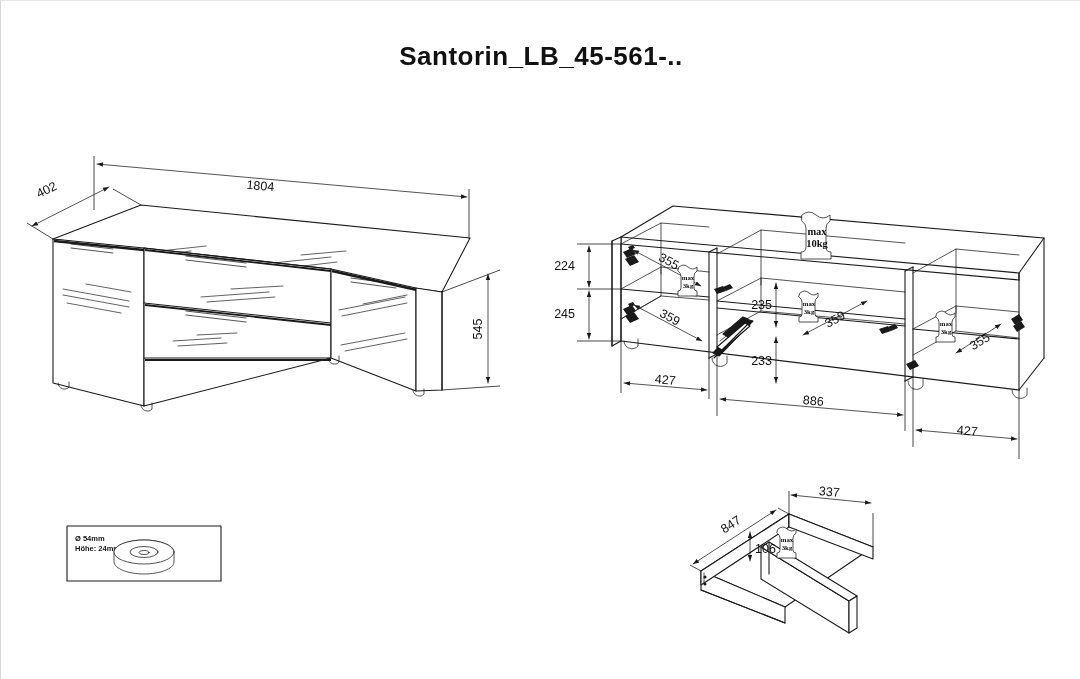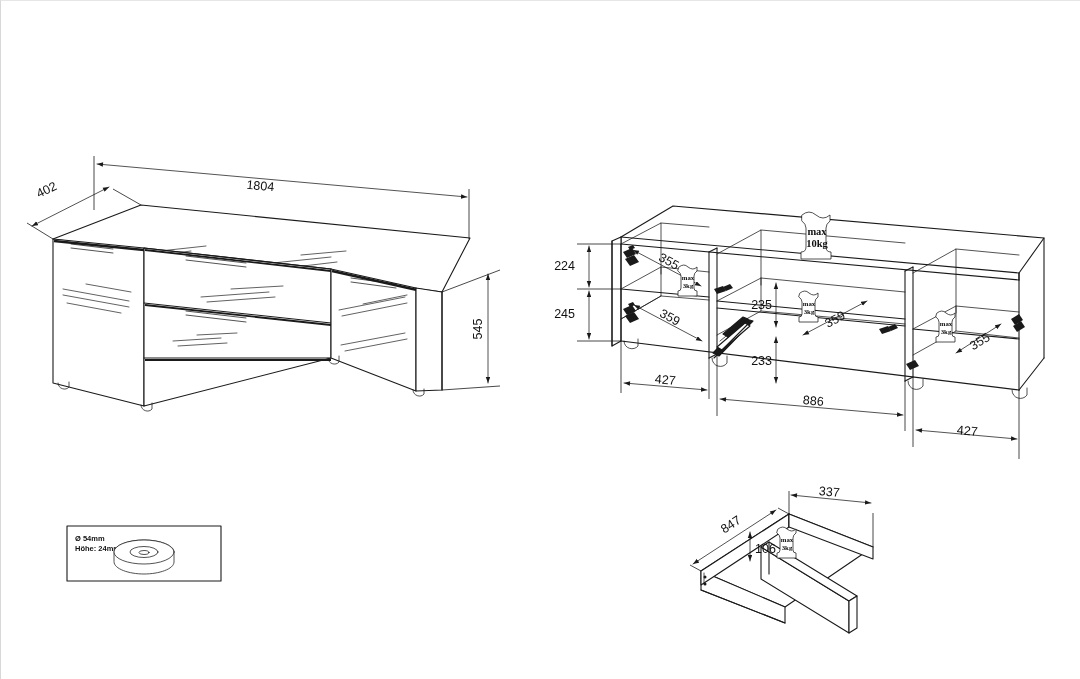--- a/index.html
+++ b/index.html
@@ -72,6 +72,7 @@
 
 <div id="sheet">
 
+  <div id="page-title">Santorin_LB_45-561-..</div>
 
   <svg class="draw" width="1080" height="679" viewBox="0 0 1080 679">
 

